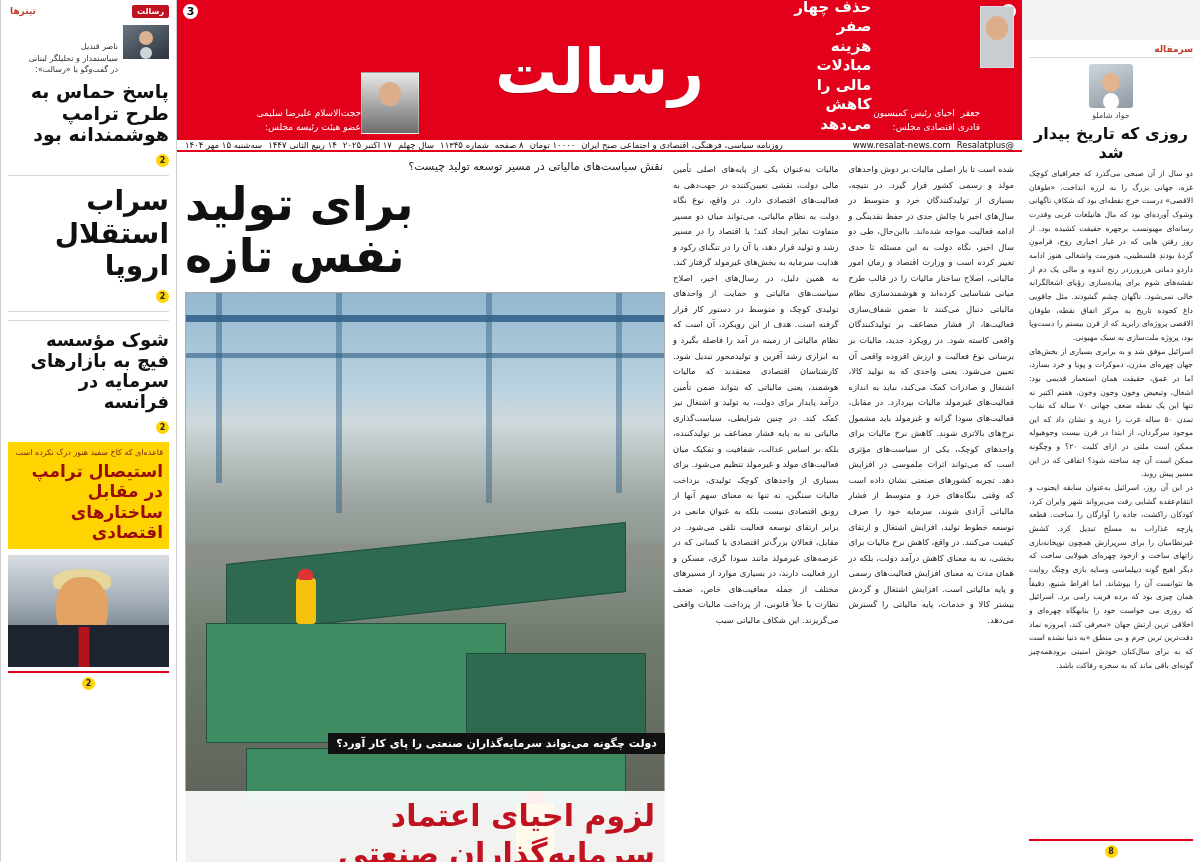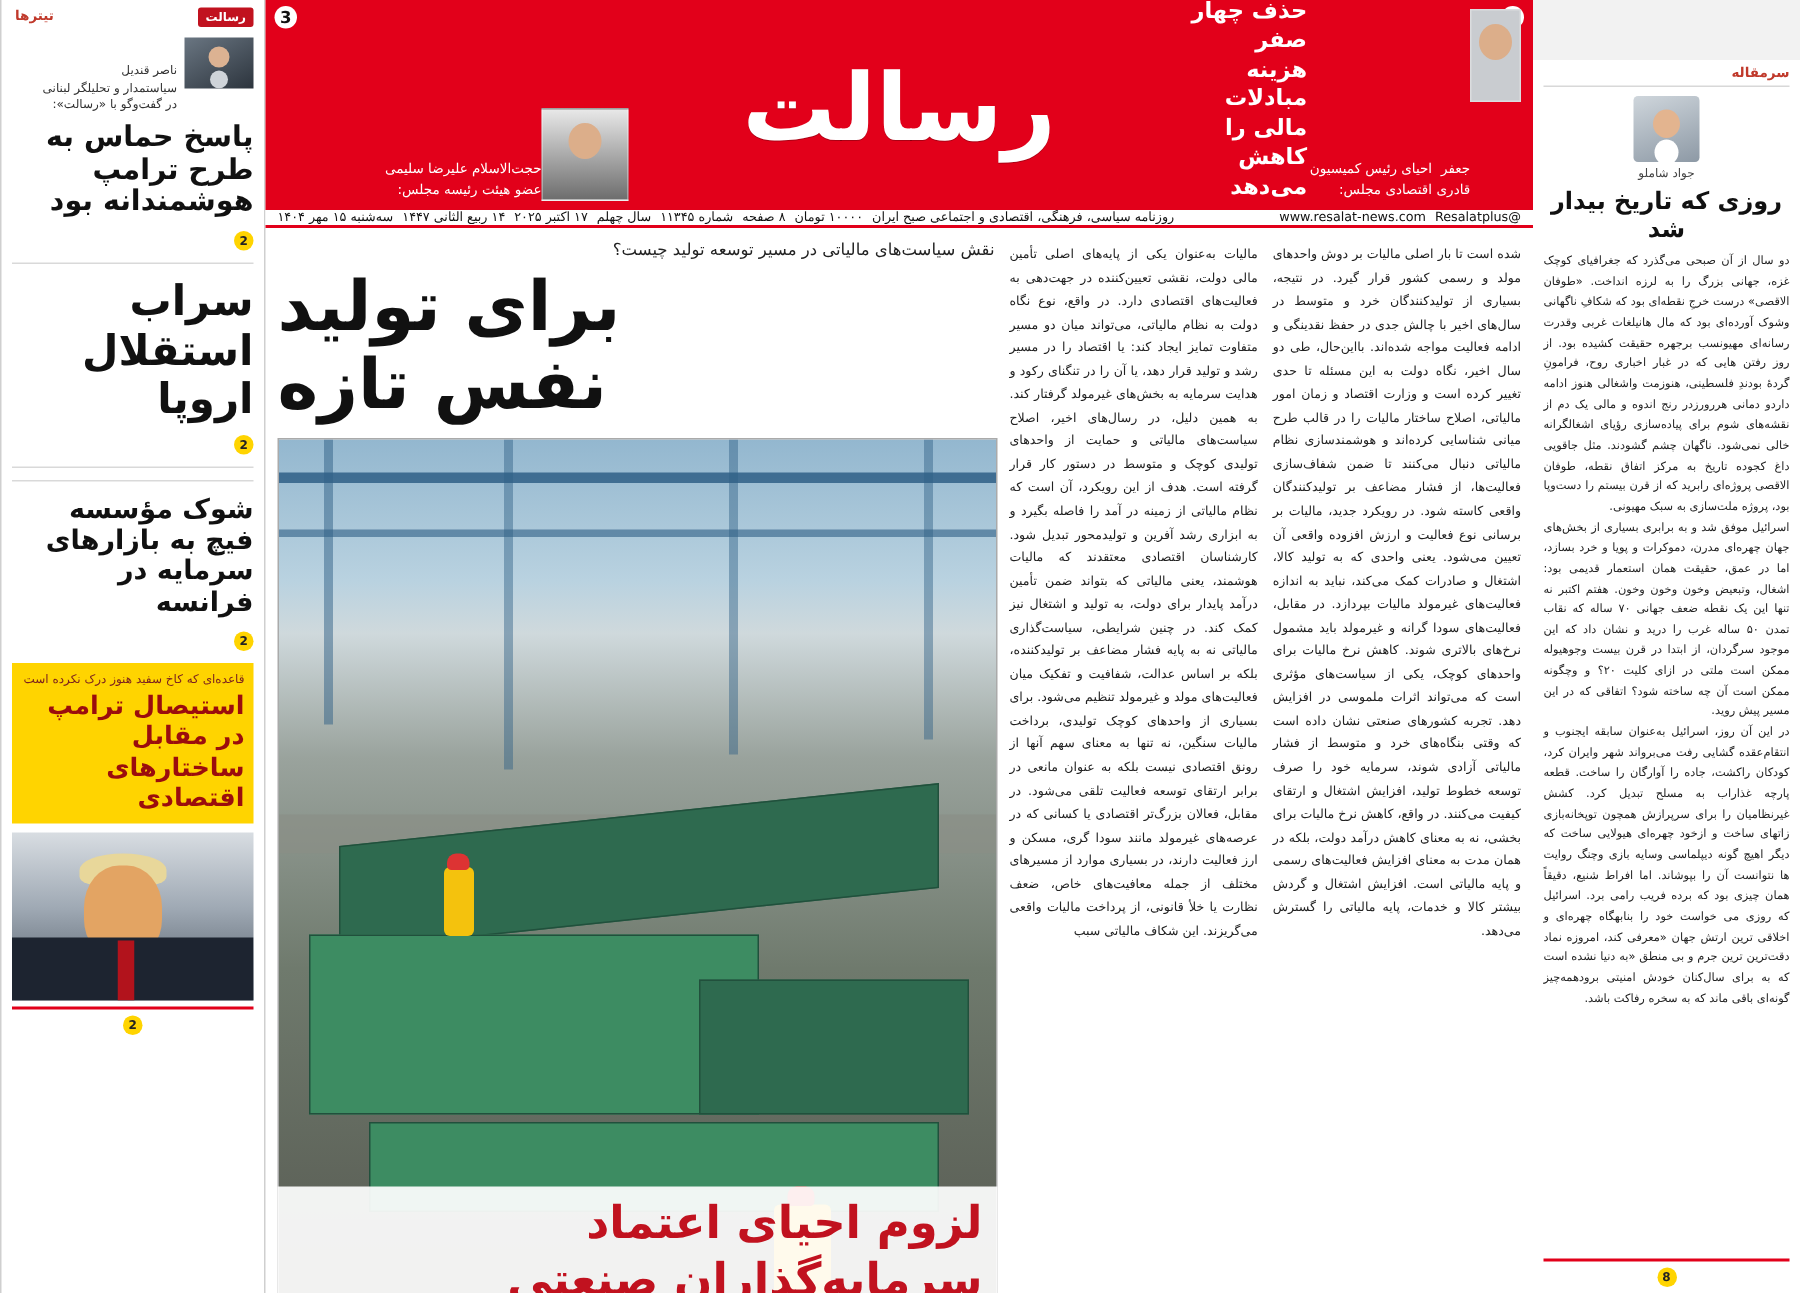--- a/index.html
+++ b/index.html
@@ -386,6 +386,7 @@
                 <span class="head" style="left:9px;top:-12px;width:18px;height:13px;"></span>
               </div>
           </div>
+          <div class="photo-caption-q">دولت چگونه می‌تواند سرمایه‌گذاران صنعتی را پای کار آورد؟</div>
           <div class="photo-title">
             <div>لزوم احیای اعتماد</div>
             <div>سرمایه‌گذاران صنعتی</div>

